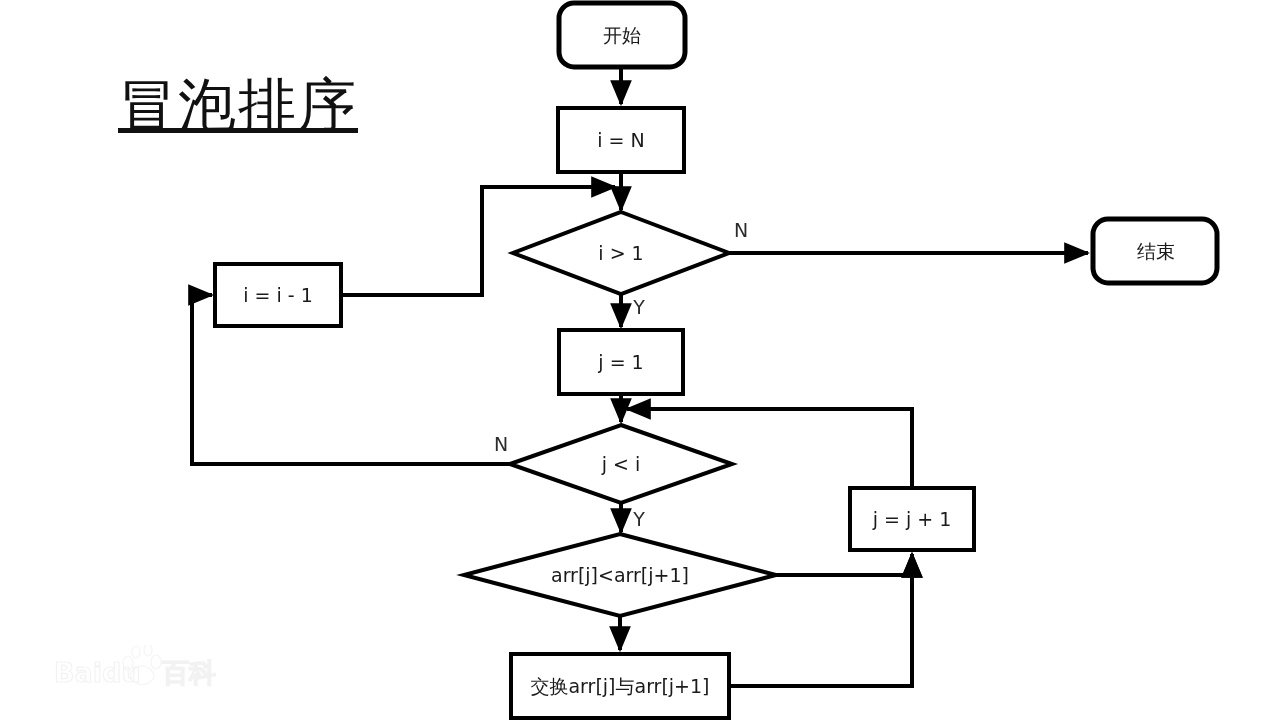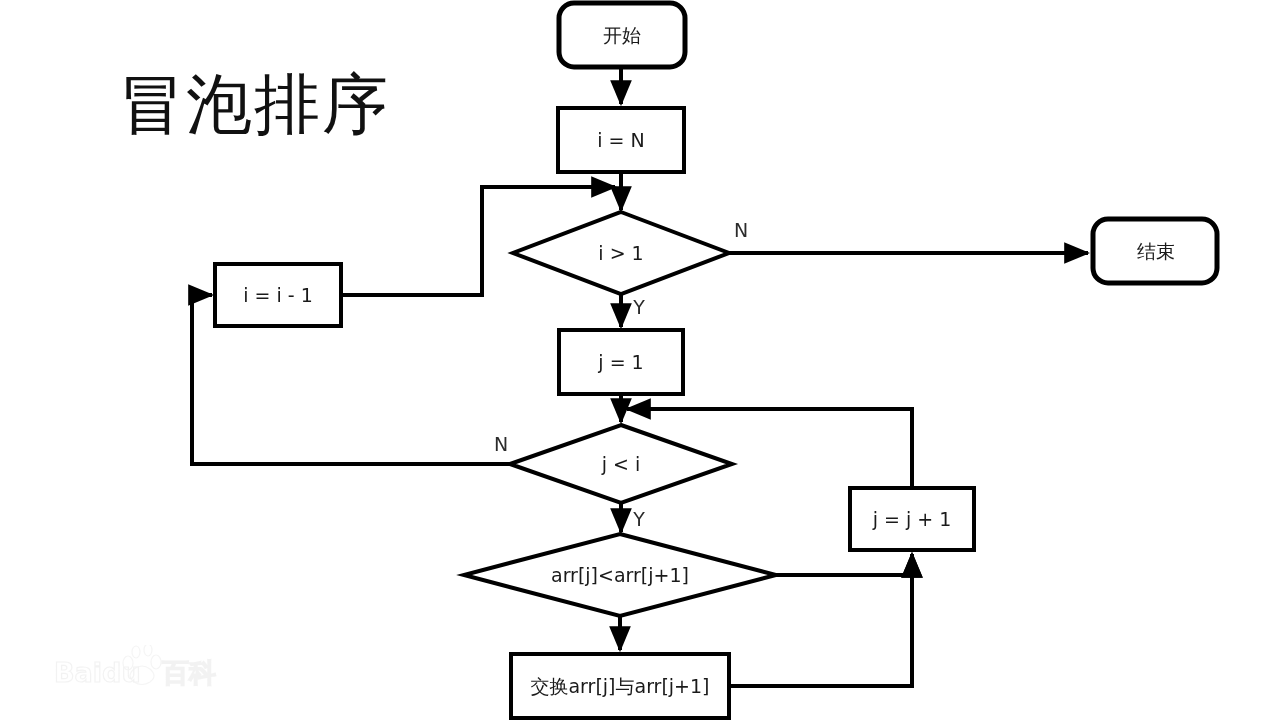--- a/index.html
+++ b/index.html
@@ -67,12 +67,13 @@
     left: 118px;
     top: 72px;
     font-family: "DejaVu Sans", "Liberation Sans", sans-serif;
-    font-size: 66px;
+    font-size: 58px;
     line-height: 66px;
     letter-spacing: 2px;
     color: #111111;
     white-space: nowrap;
     user-select: none;
+    text-decoration: underline;
   }
   #watermark {
     position: absolute;

